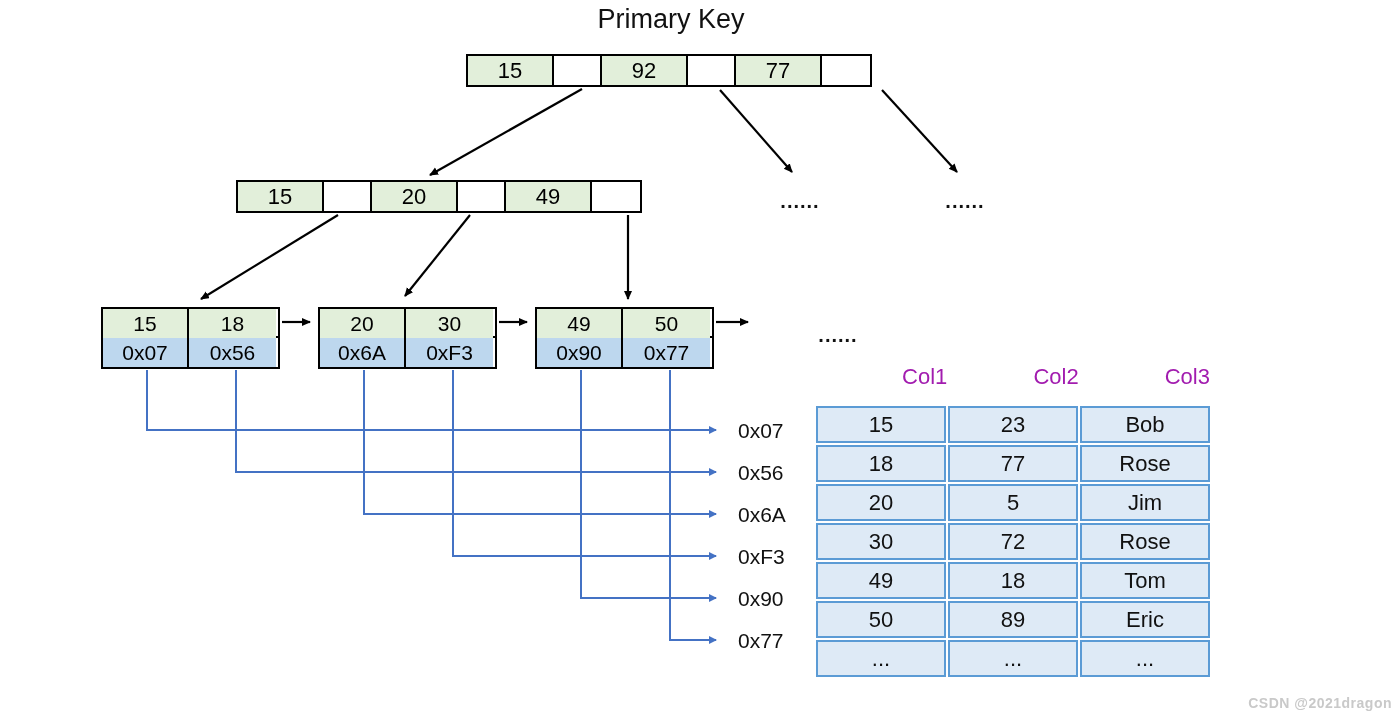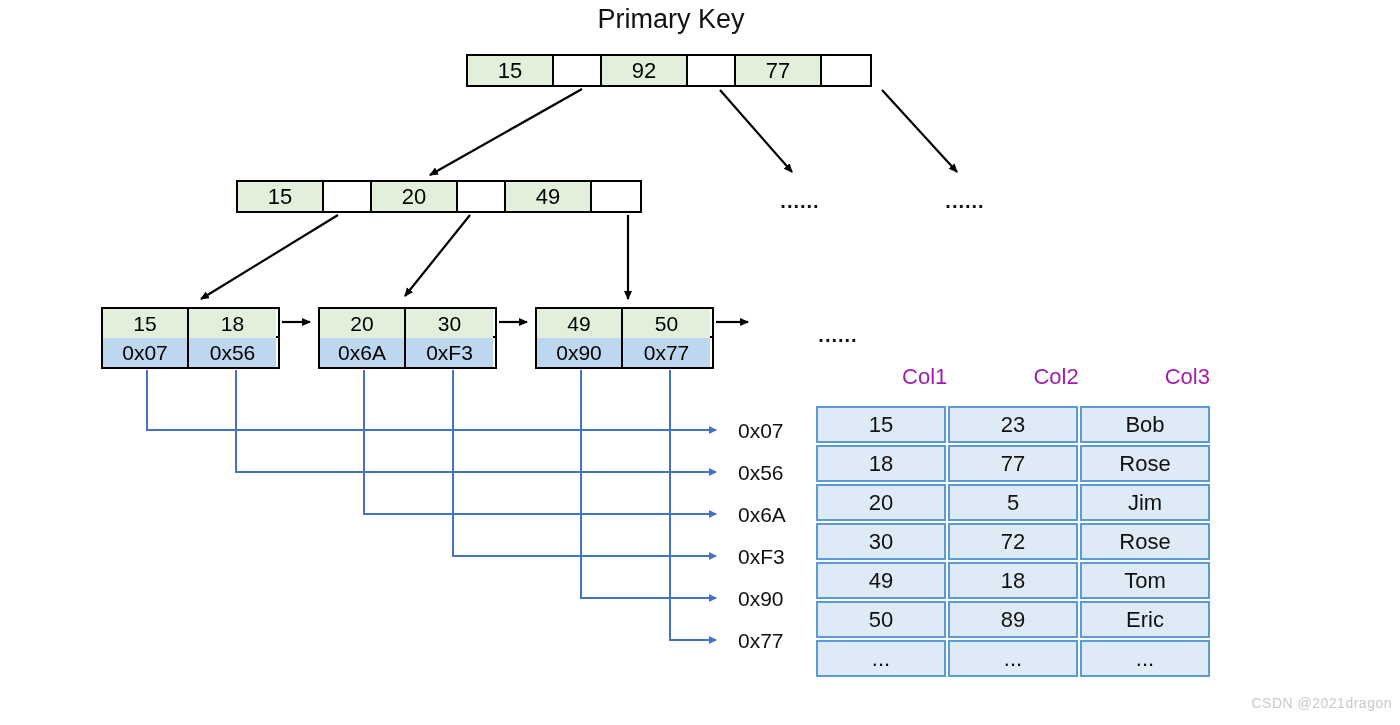--- a/index.html
+++ b/index.html
@@ -117,6 +117,7 @@
     font-size: 14px;
     color: #C9C9C9;
     letter-spacing: 0.5px;
+    font-weight: bold;
   }
 </style>
 </head>

